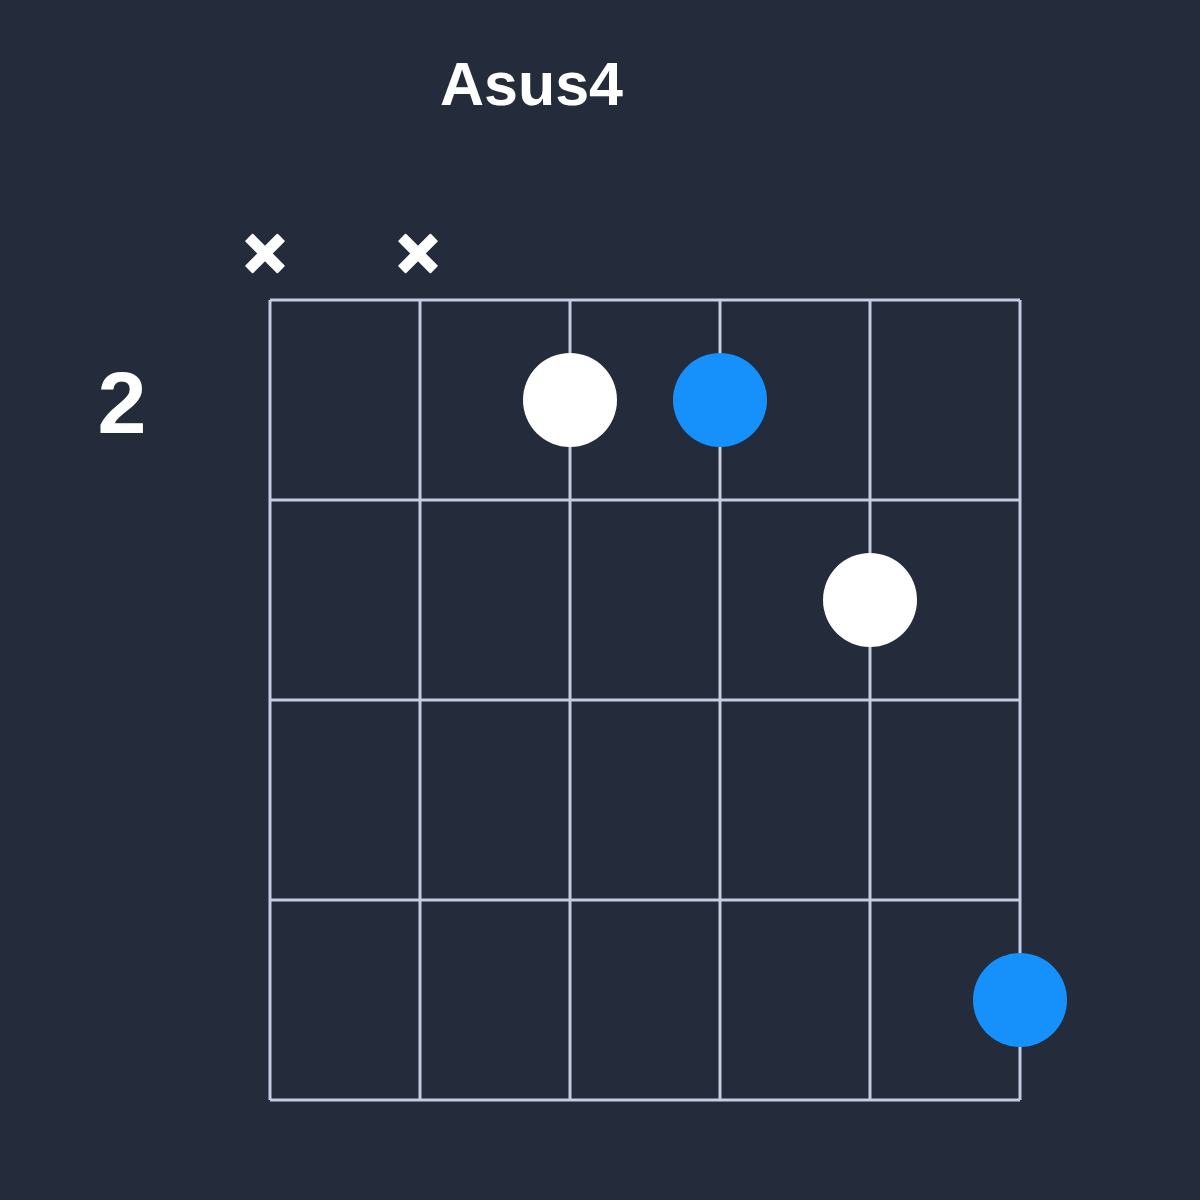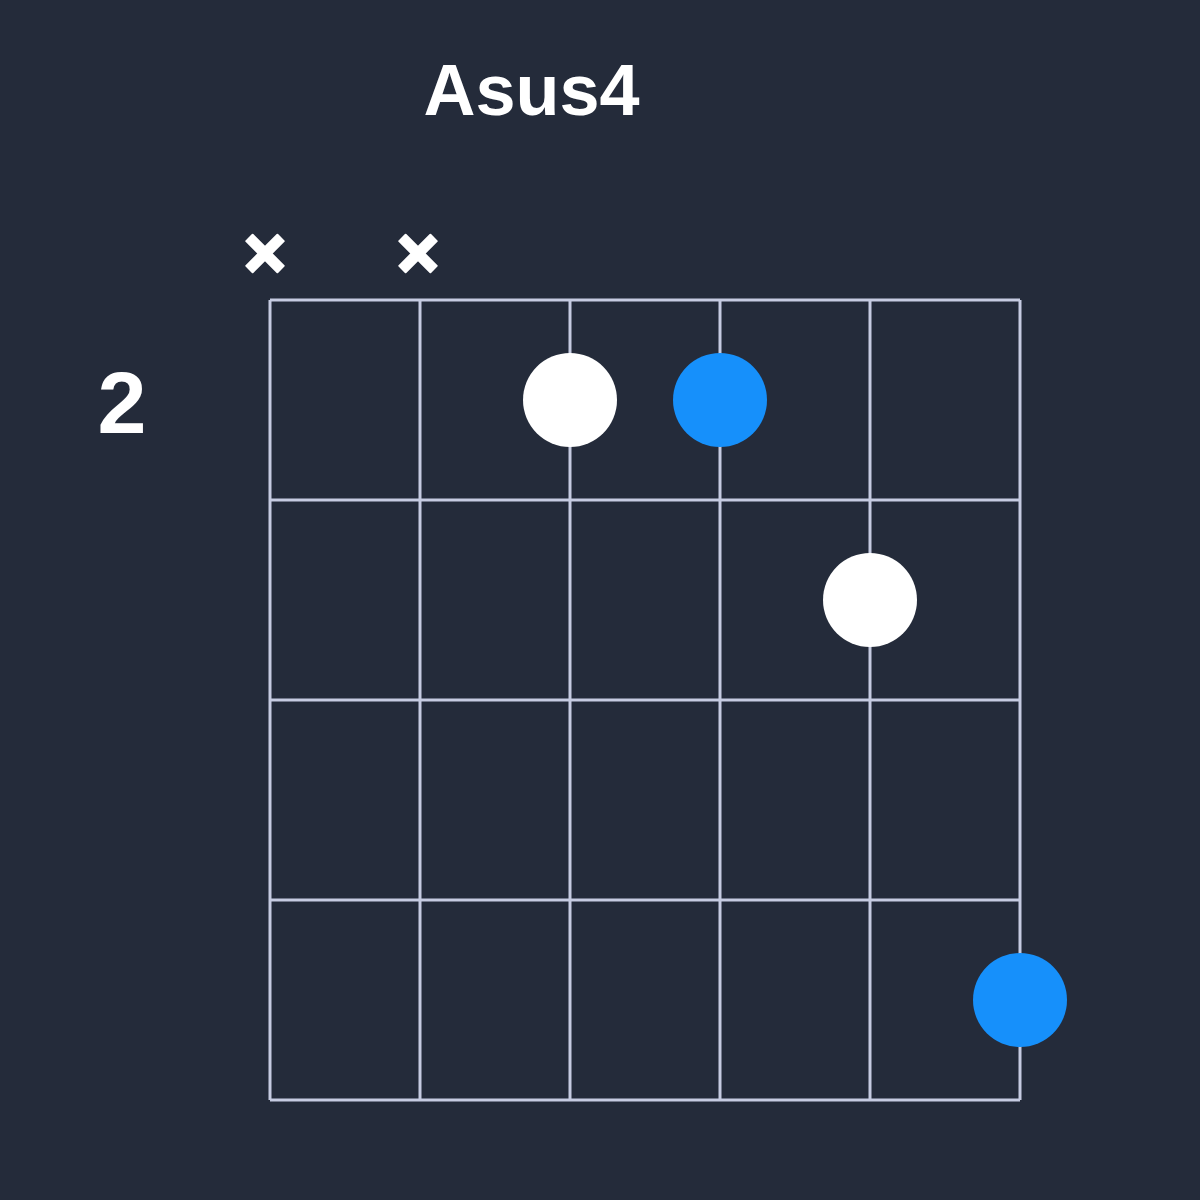--- a/index.html
+++ b/index.html
@@ -29,7 +29,7 @@
     top: 54px;
     width: 1063px;
     text-align: center;
-    font-size: 72px;
+    font-size: 61px;
     font-weight: bold;
     color: #ffffff;
     letter-spacing: 0px;

